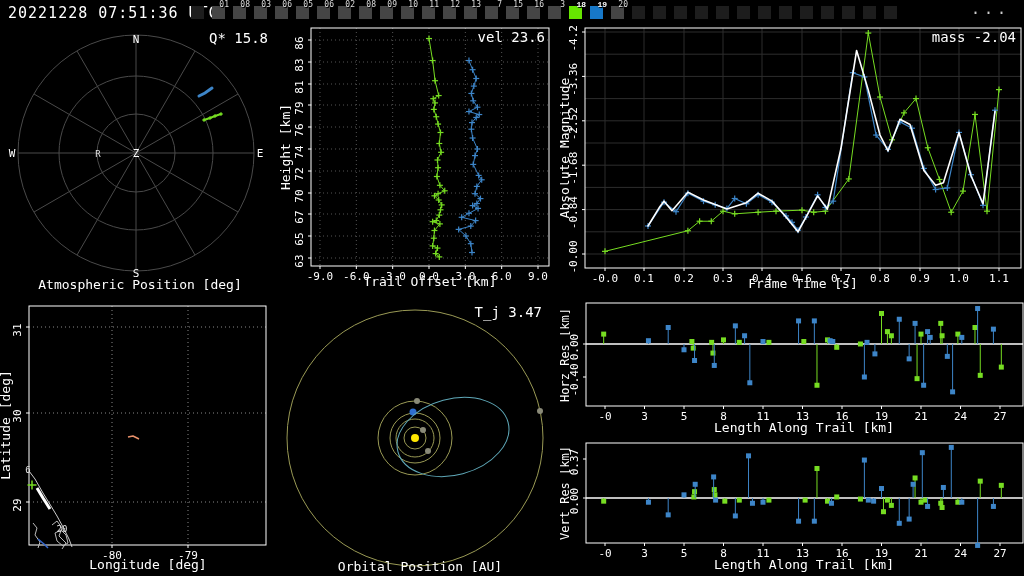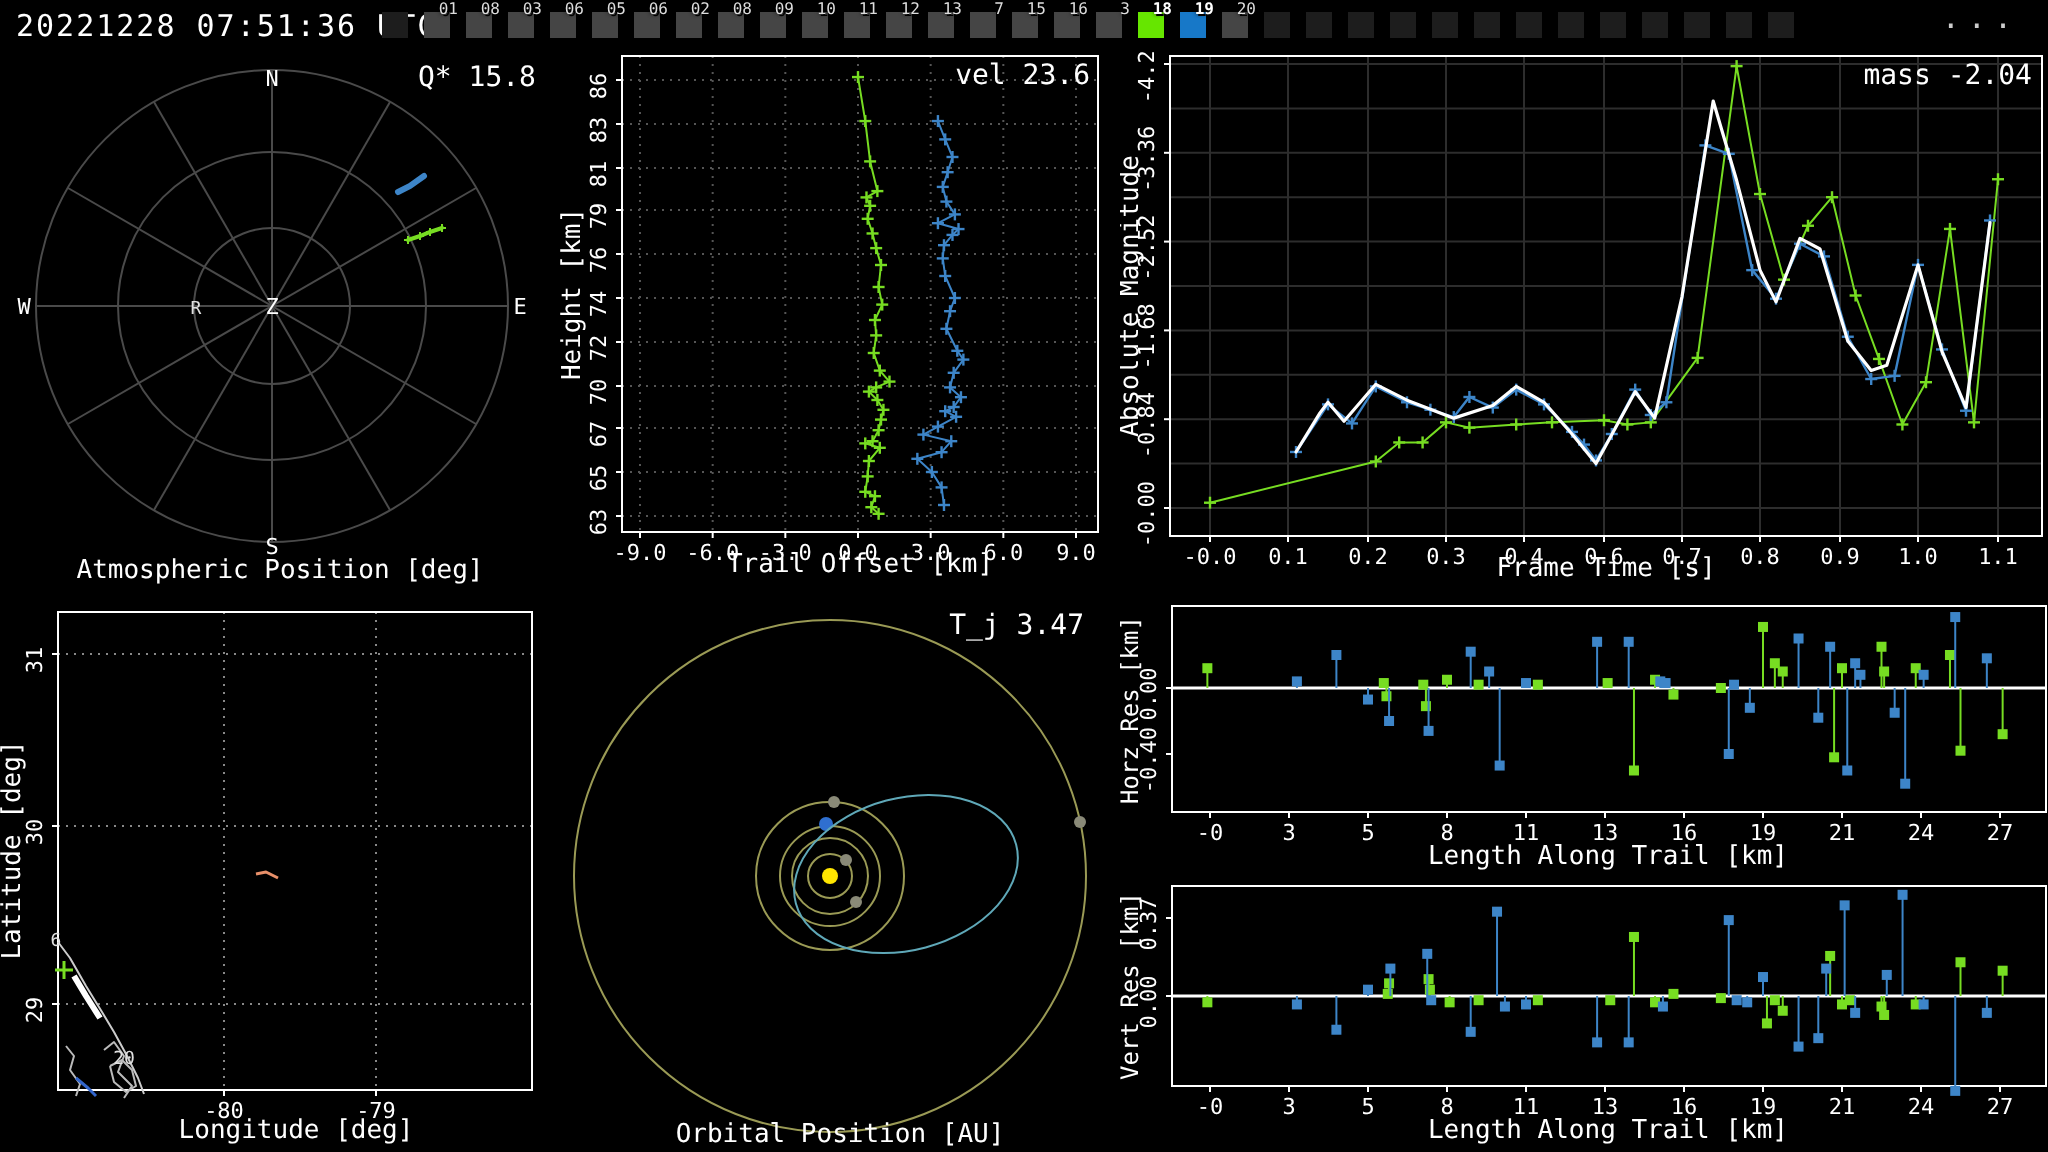--- a/index.html
+++ b/index.html
@@ -14,7 +14,7 @@
   .frame.active-blue{background:#1778c8;}
   .fnum{position:absolute;top:-6px;right:-4px;font-size:8px;line-height:9px;color:#ddd;
         text-shadow:0 0 2px #000,1px 1px 0 #000;}
-  .frame.active-green .fnum,.frame.active-blue .fnum{color:#fff;font-weight:bold;}
+  .frame.active-green .fnum,.frame.active-blue .fnum{color:#fff;font-weight:bold;font-family:Liberation Mono, monospace;}
   .ellipsis{position:absolute;right:14px;top:0px;color:#ccc;font-size:15px;letter-spacing:4px;}
   svg{position:absolute;display:block;}
   svg text{font-family:"DejaVu Sans Mono",monospace;}

